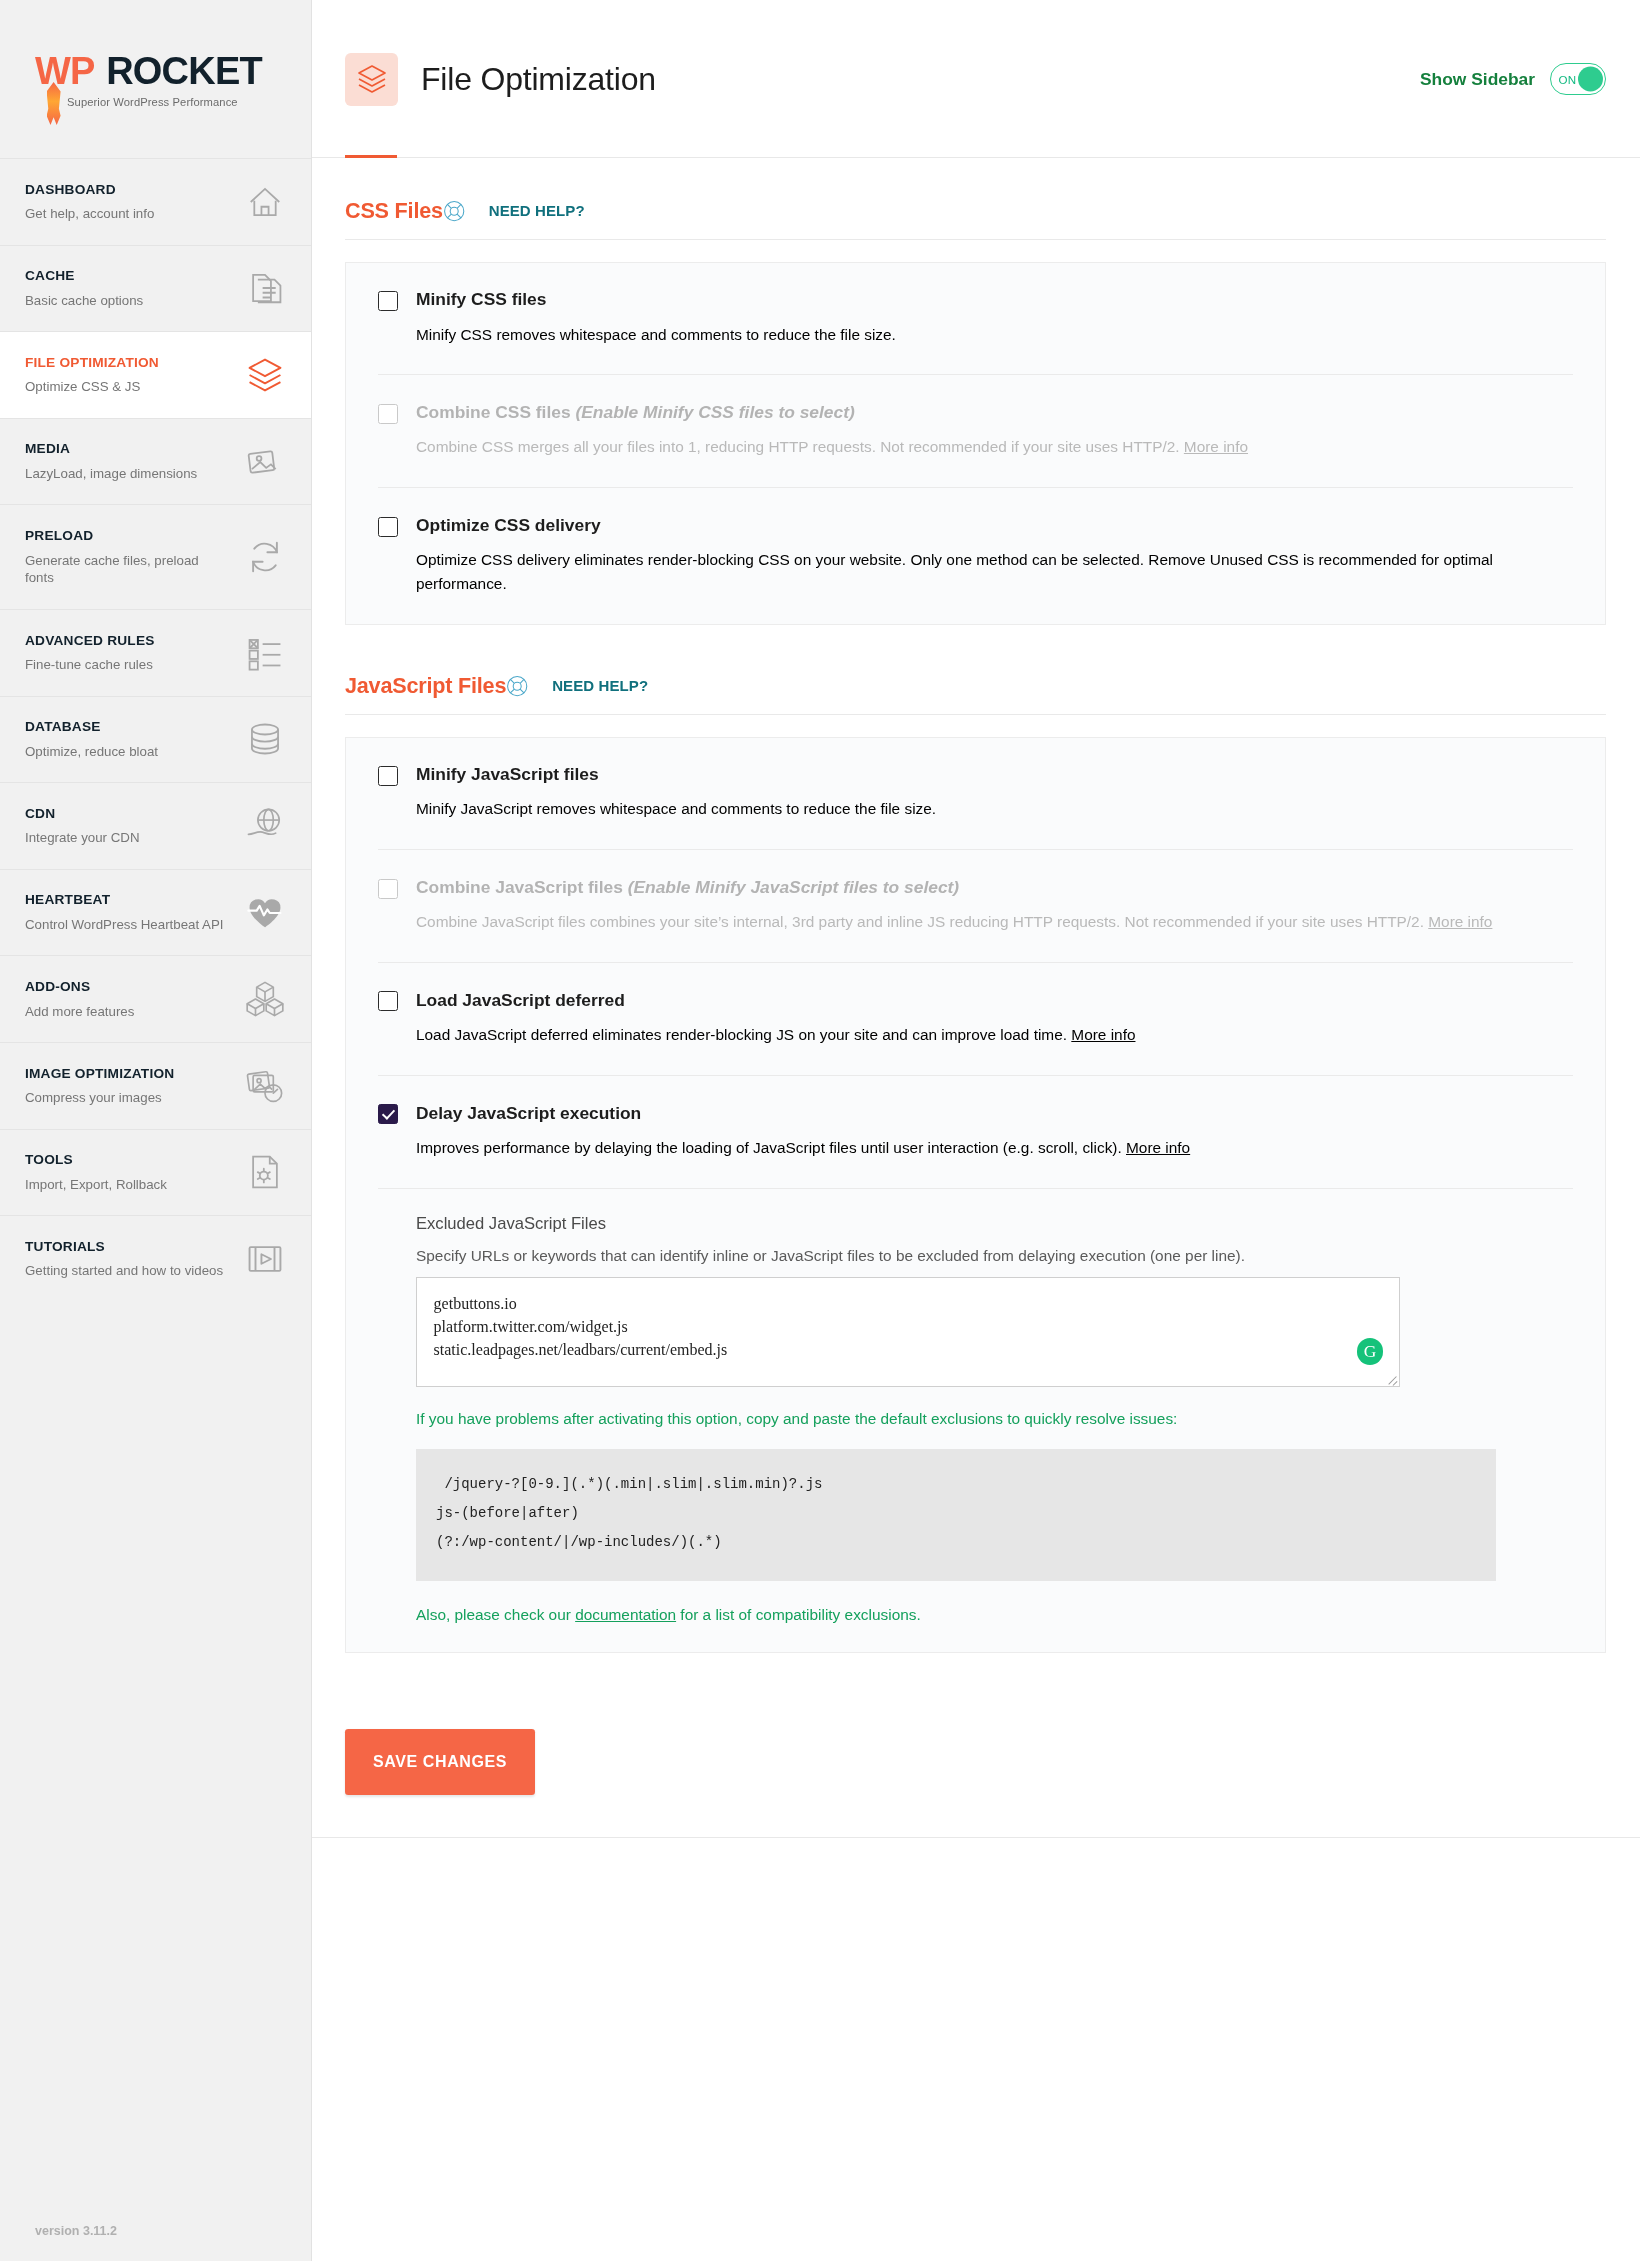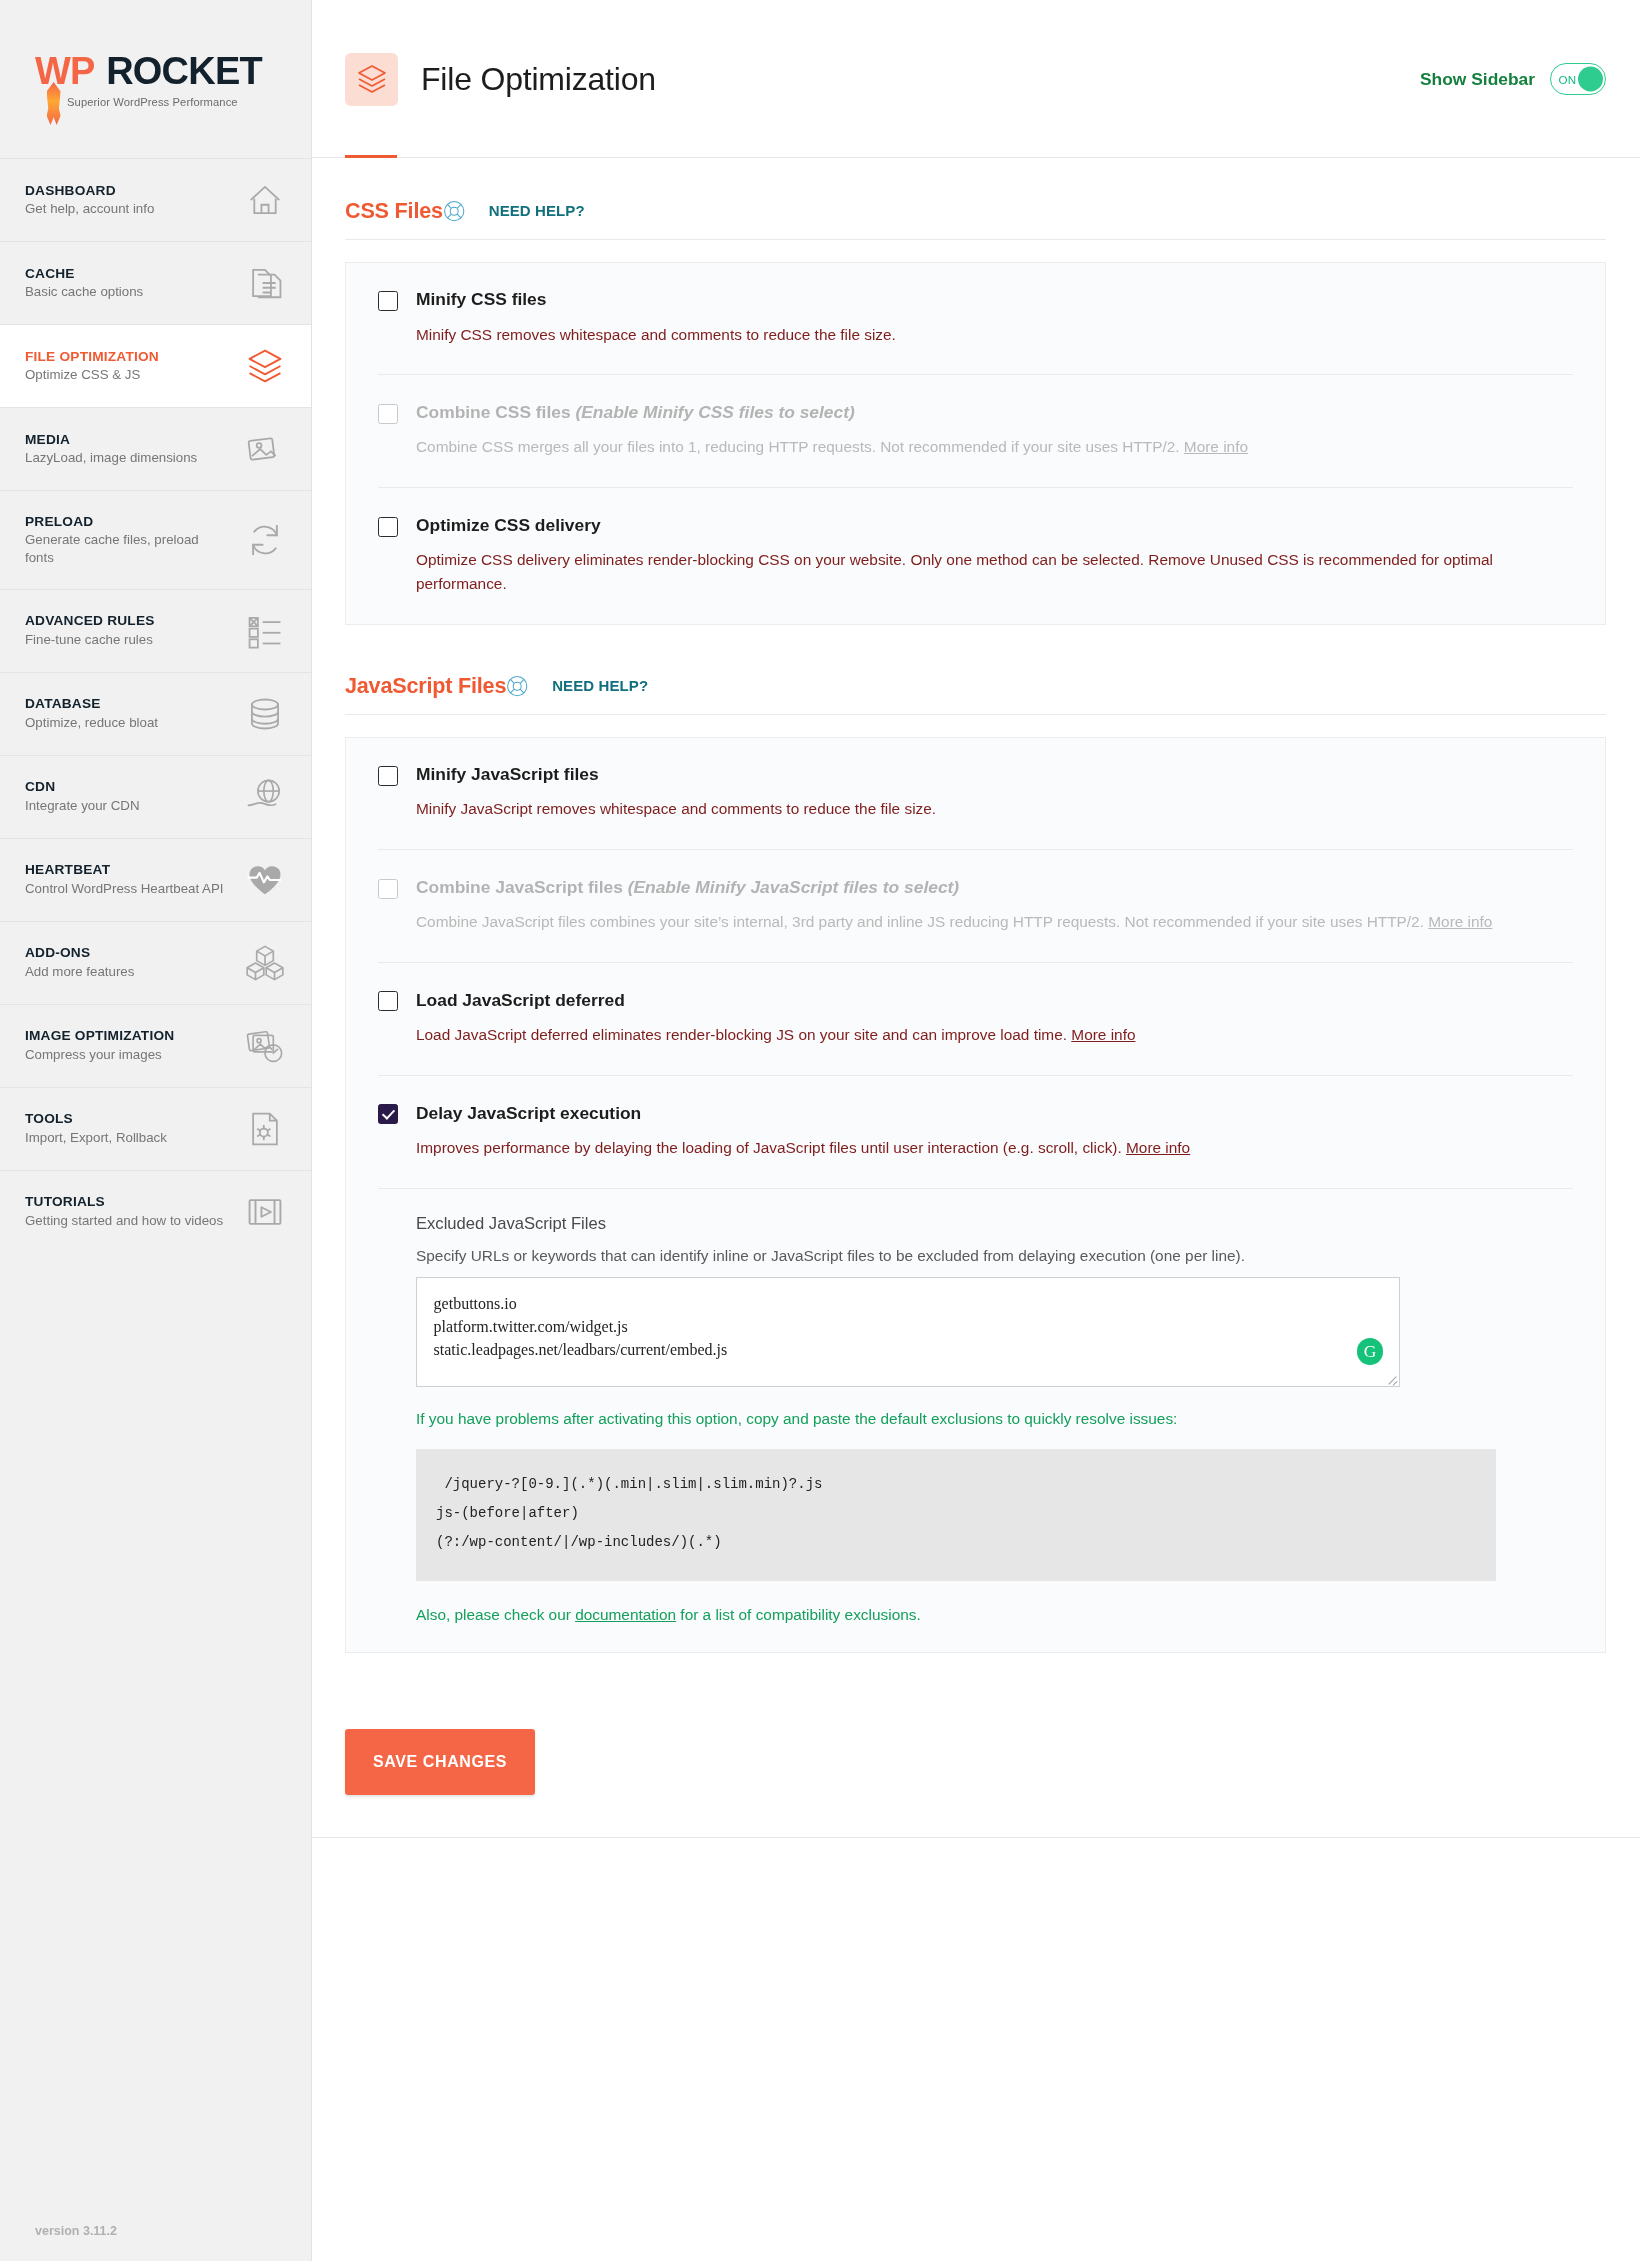--- a/index.html
+++ b/index.html
@@ -98,7 +98,7 @@
     font-size: 13.3px;
     color: #767676;
     line-height: 1.35;
-    margin-top: 0;
+    margin-top: 6px;
   }
   .nav-icon {
     width: 38px;

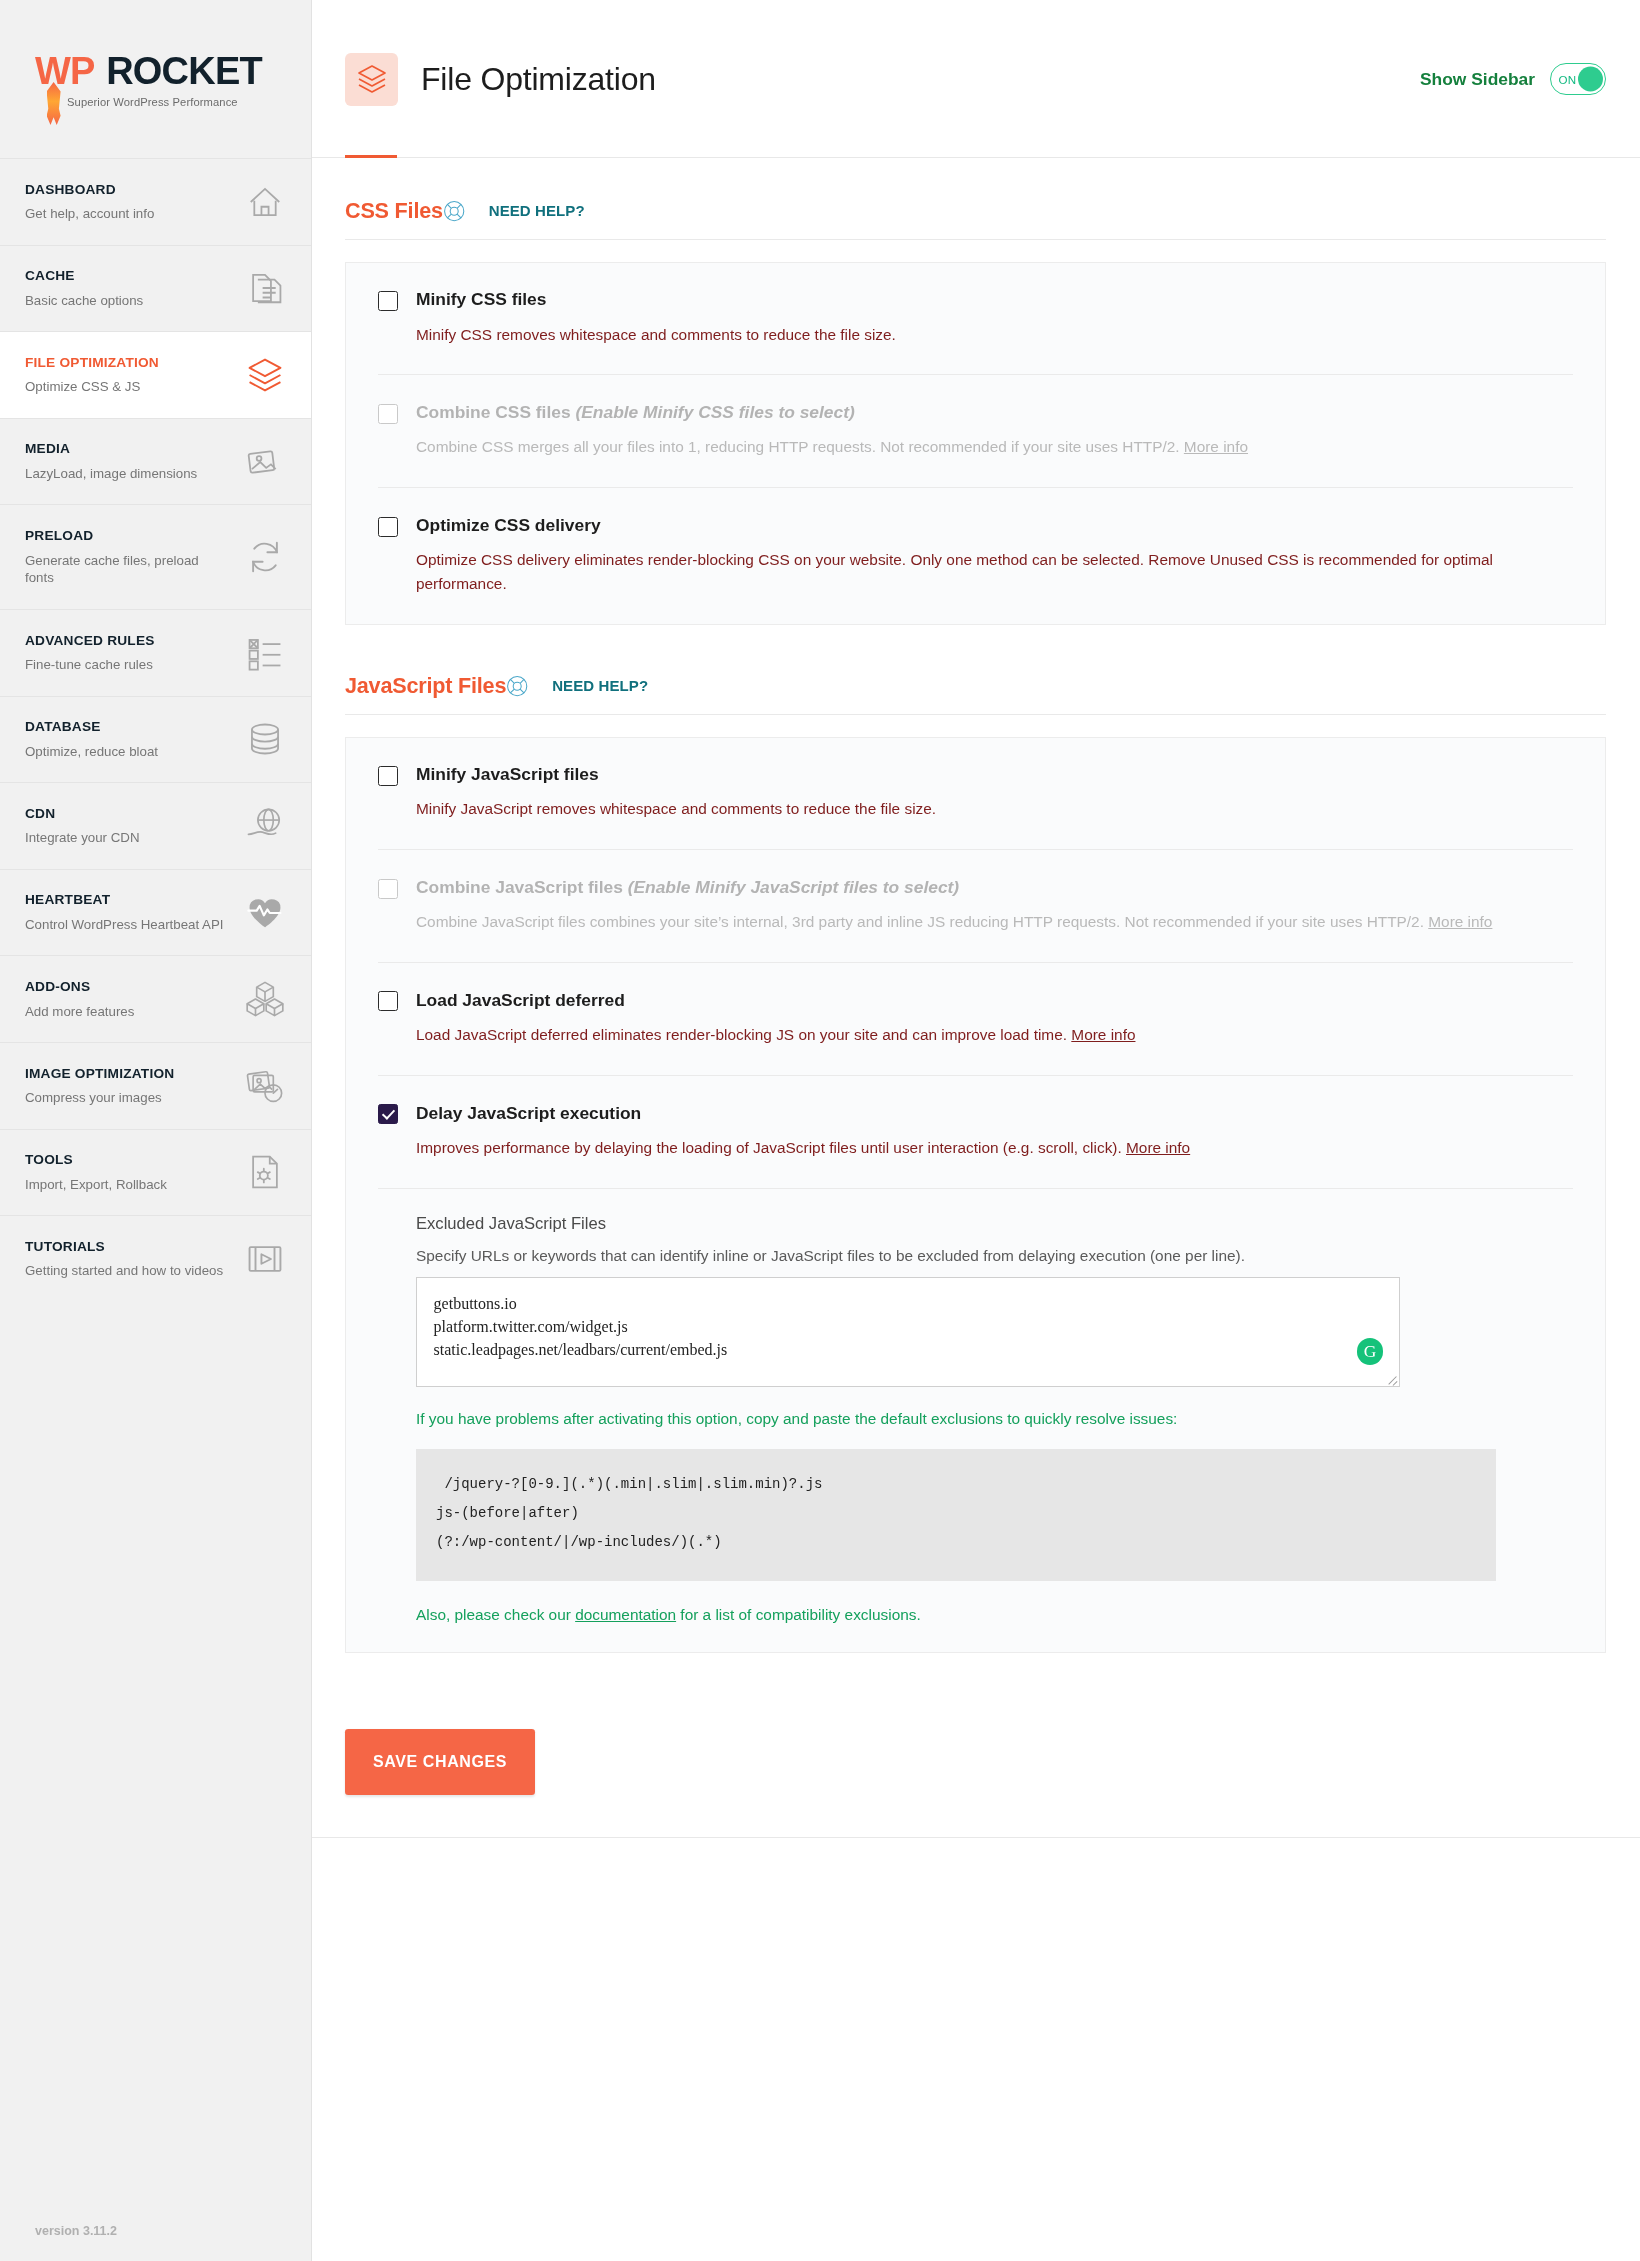--- a/index.html
+++ b/index.html
@@ -295,7 +295,7 @@
   .opt-row.disabled .opt-label { color: #b3b3b3; }
   .opt-desc {
     font-size: 15.4px;
-    color: #7f1d1d;
+    color: #000000;
     line-height: 1.55;
     margin: 11.6px 0 0 38px;
     max-width: 1117px;

